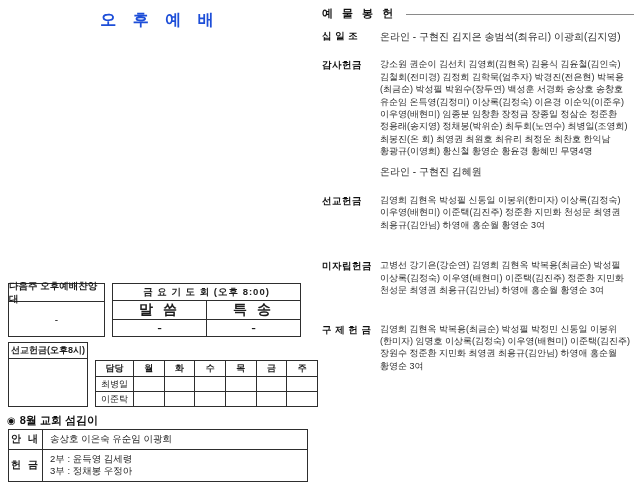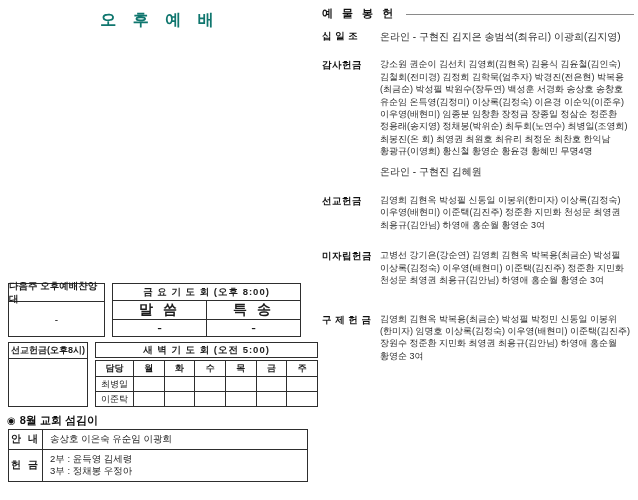--- a/index.html
+++ b/index.html
@@ -15,7 +15,7 @@
   .title {
     position: absolute; left: 30px; top: 10px; width: 260px;
     text-align: center; font-size: 16px; font-weight: bold; letter-spacing: 6px;
-    color: #0f766e;
+    color: #1d4ed8;
   }
 
   .box { border: 1px solid #2e2e2e; background: #fff; }

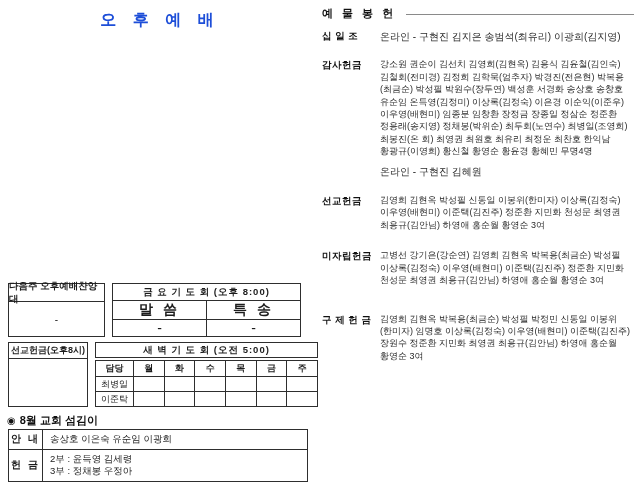--- a/index.html
+++ b/index.html
@@ -174,7 +174,7 @@
       <div class="body">김영희 김현옥 박성필 신동일 이봉위(한미자) 이상록(김정숙) 이우영(배현미) 이준택(김진주) 정준환 지민화 천성문 최영권 최용규(김안님) 하영애 홍순월 황영순 3여</div>
     </div>
 
-    <div class="section" style="margin-top:18px">
+    <div class="section" style="margin-top:28px">
       <div class="lbl">미자립헌금</div>
       <div class="body">고병선 강기은(강순연) 김영희 김현옥 박복용(최금순) 박성필 이상록(김정숙) 이우영(배현미) 이준택(김진주) 정준환 지민화 천성문 최영권 최용규(김안님) 하영애 홍순월 황영순 3여</div>
     </div>

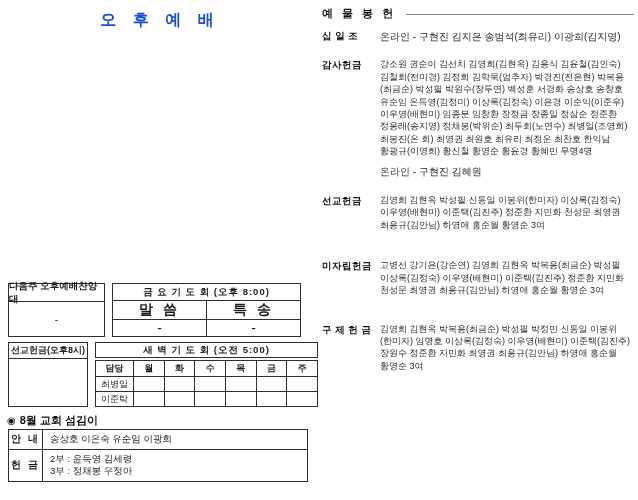--- a/index.html
+++ b/index.html
@@ -101,7 +101,6 @@
     <div class="bd"></div>
   </div>
 
-  <div class="tblD-title">새 벽 기 도 회 (오전 5:00)</div>
   <div class="tblD">
     <div class="cell first-row first-col">담당</div>
     <div class="cell first-row">월</div>

